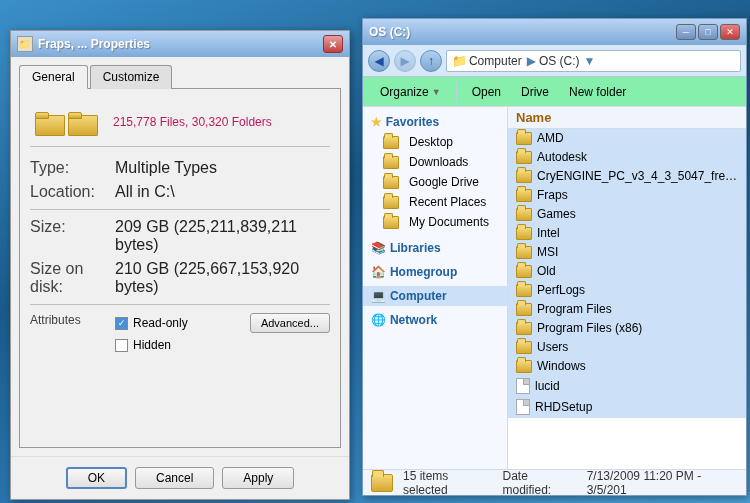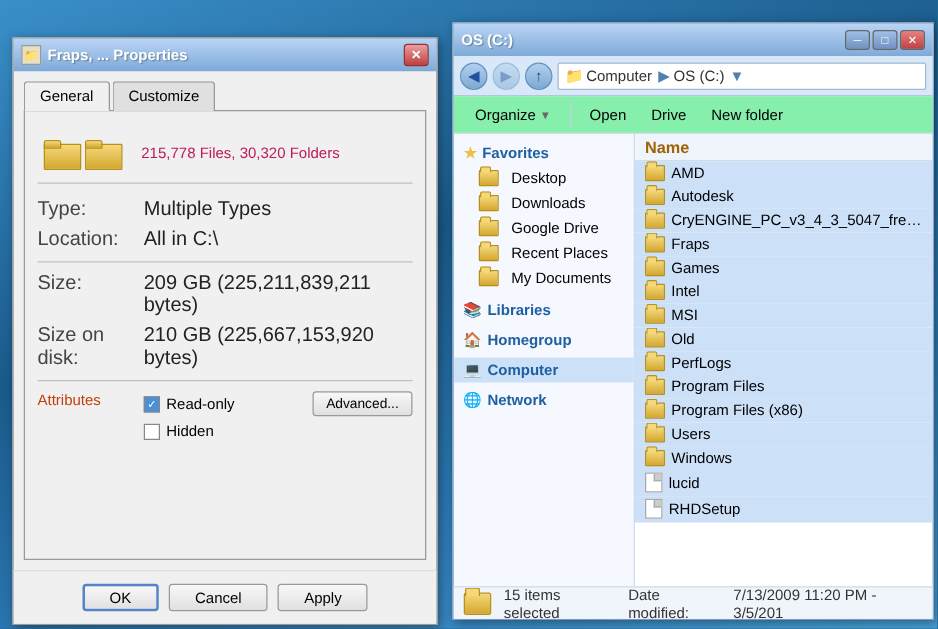--- a/index.html
+++ b/index.html
@@ -194,7 +194,7 @@
 
     .attributes-label {
       width: 85px;
-      color: #c2410c;
+      color: #404040;
       flex-shrink: 0;
       font-size: 12px;
     }

